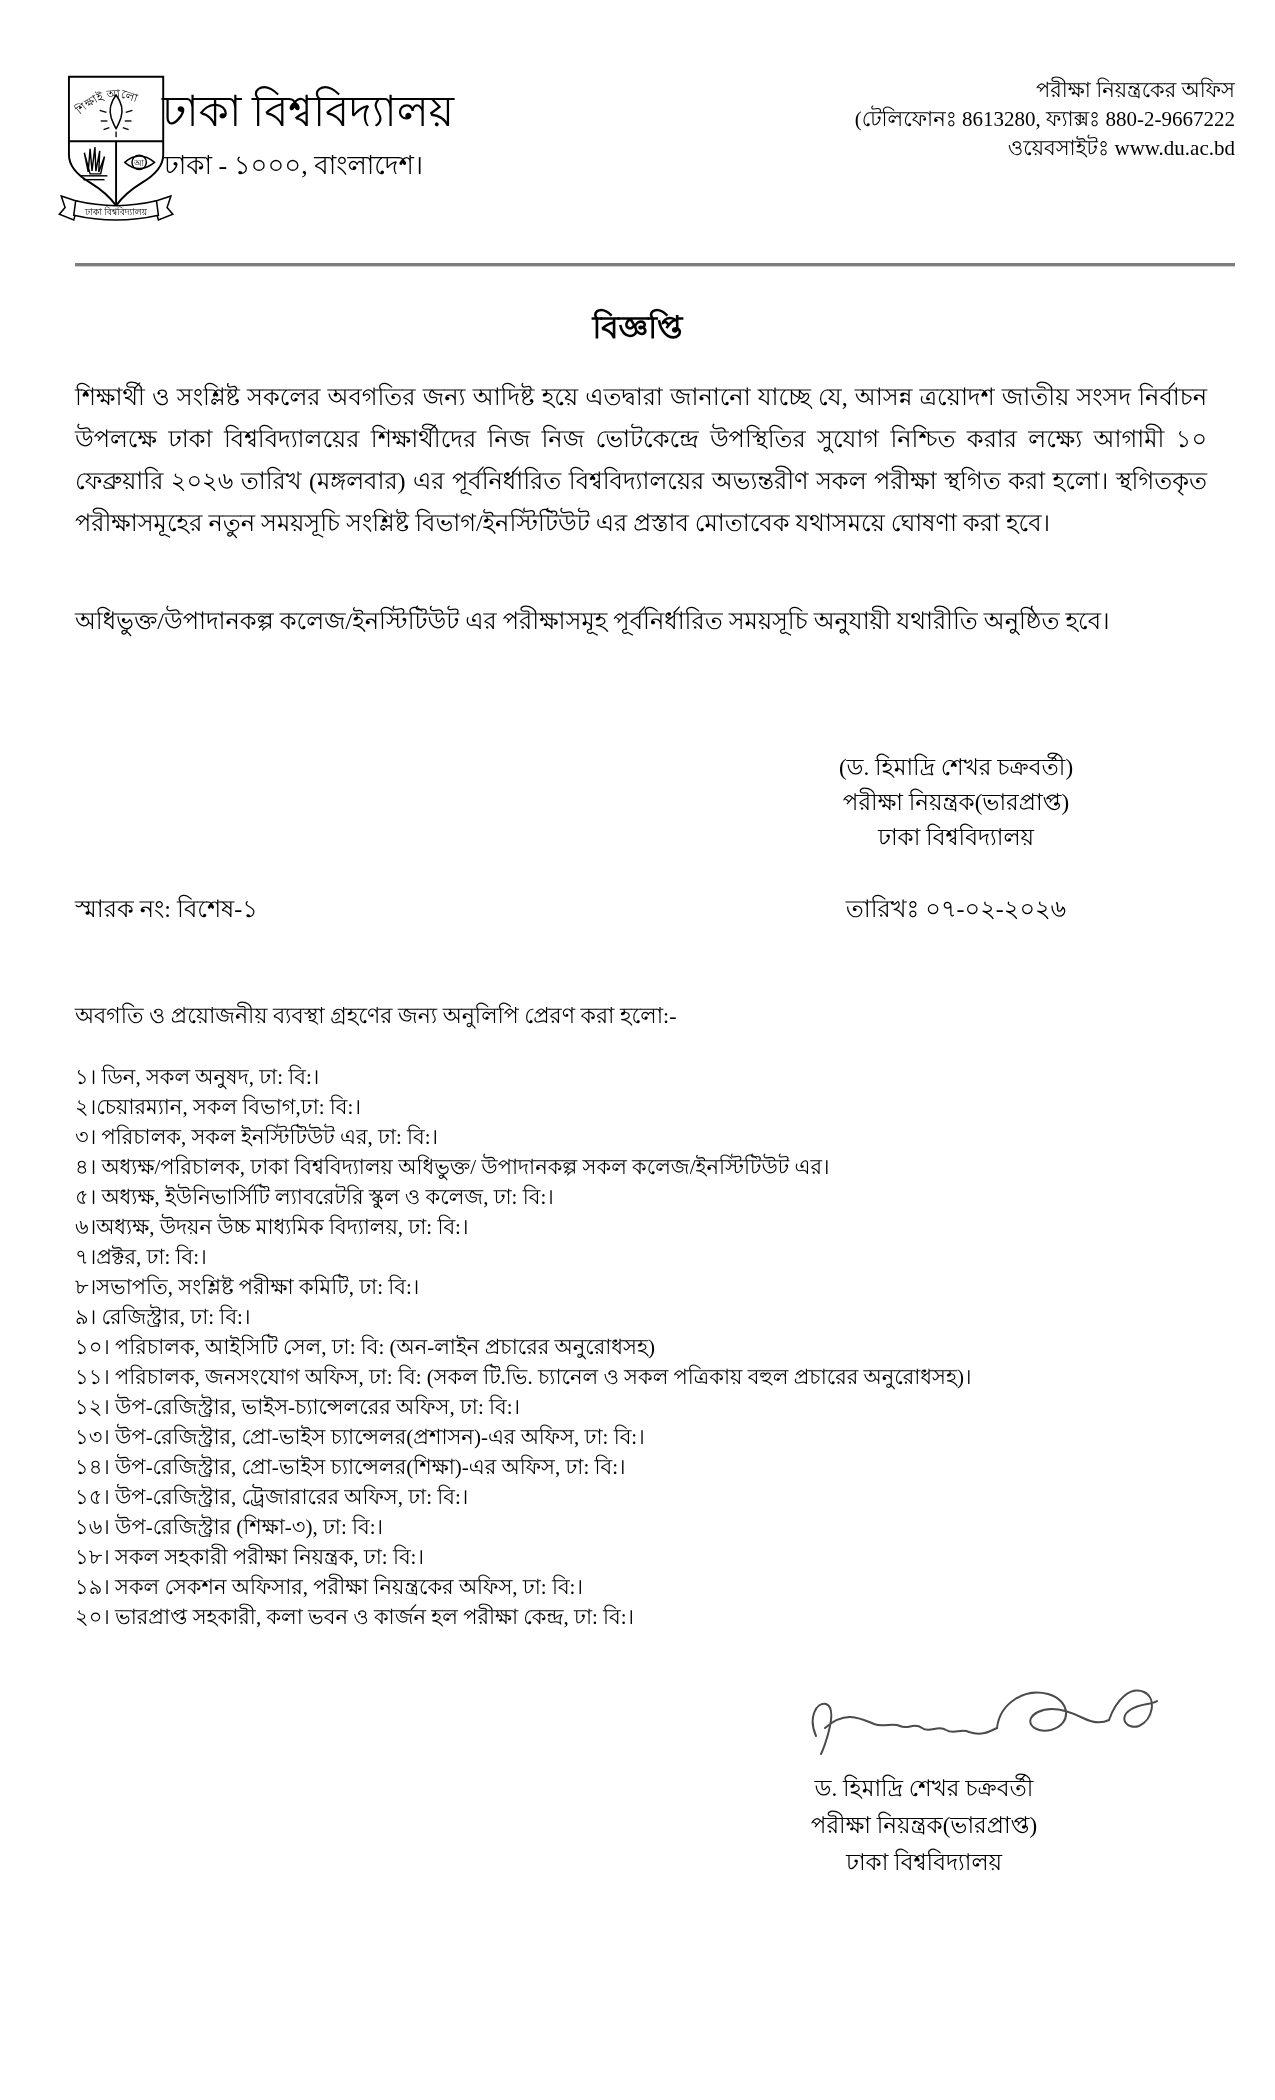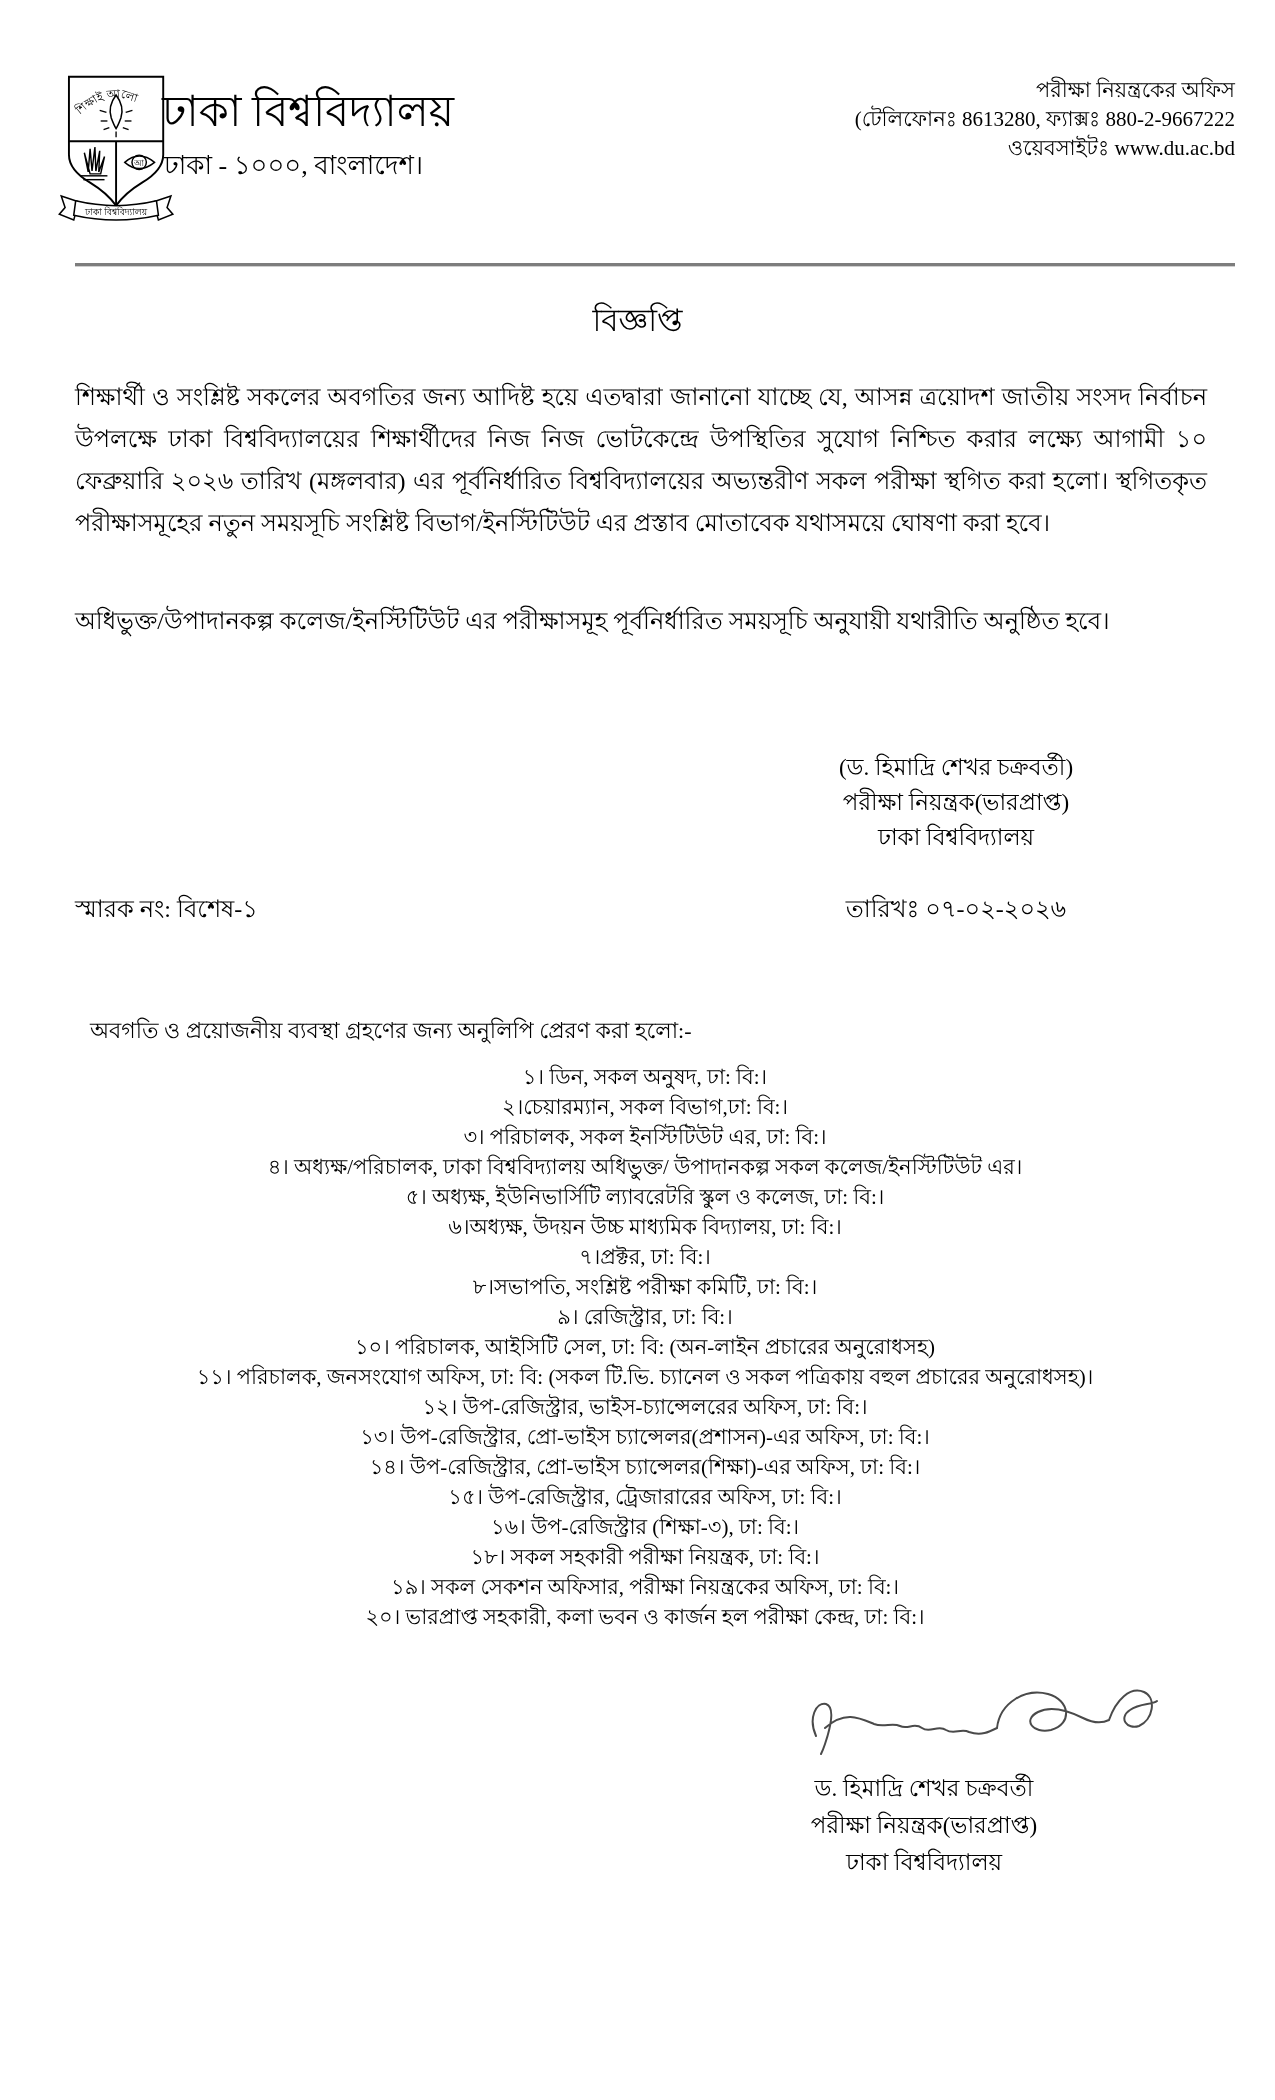--- a/index.html
+++ b/index.html
@@ -19,8 +19,8 @@
         border-top:3px solid #7d7d7d;border-bottom:1px solid #cfcfcf;}
 
   
-  .title{position:absolute;left:0;right:0;top:296px;margin:0;text-align:center;
-         font-size:31px;font-weight:normal;}
+  .title{position:absolute;left:0;right:0;top:296px;margin:7px;text-align:center;
+         font-size:31px;font-weight:bold;}
   .para{position:absolute;left:75px;width:1132px;margin:0;font-size:24px;
         line-height:42px;text-align:justify;}
   .para1{top:376px;}

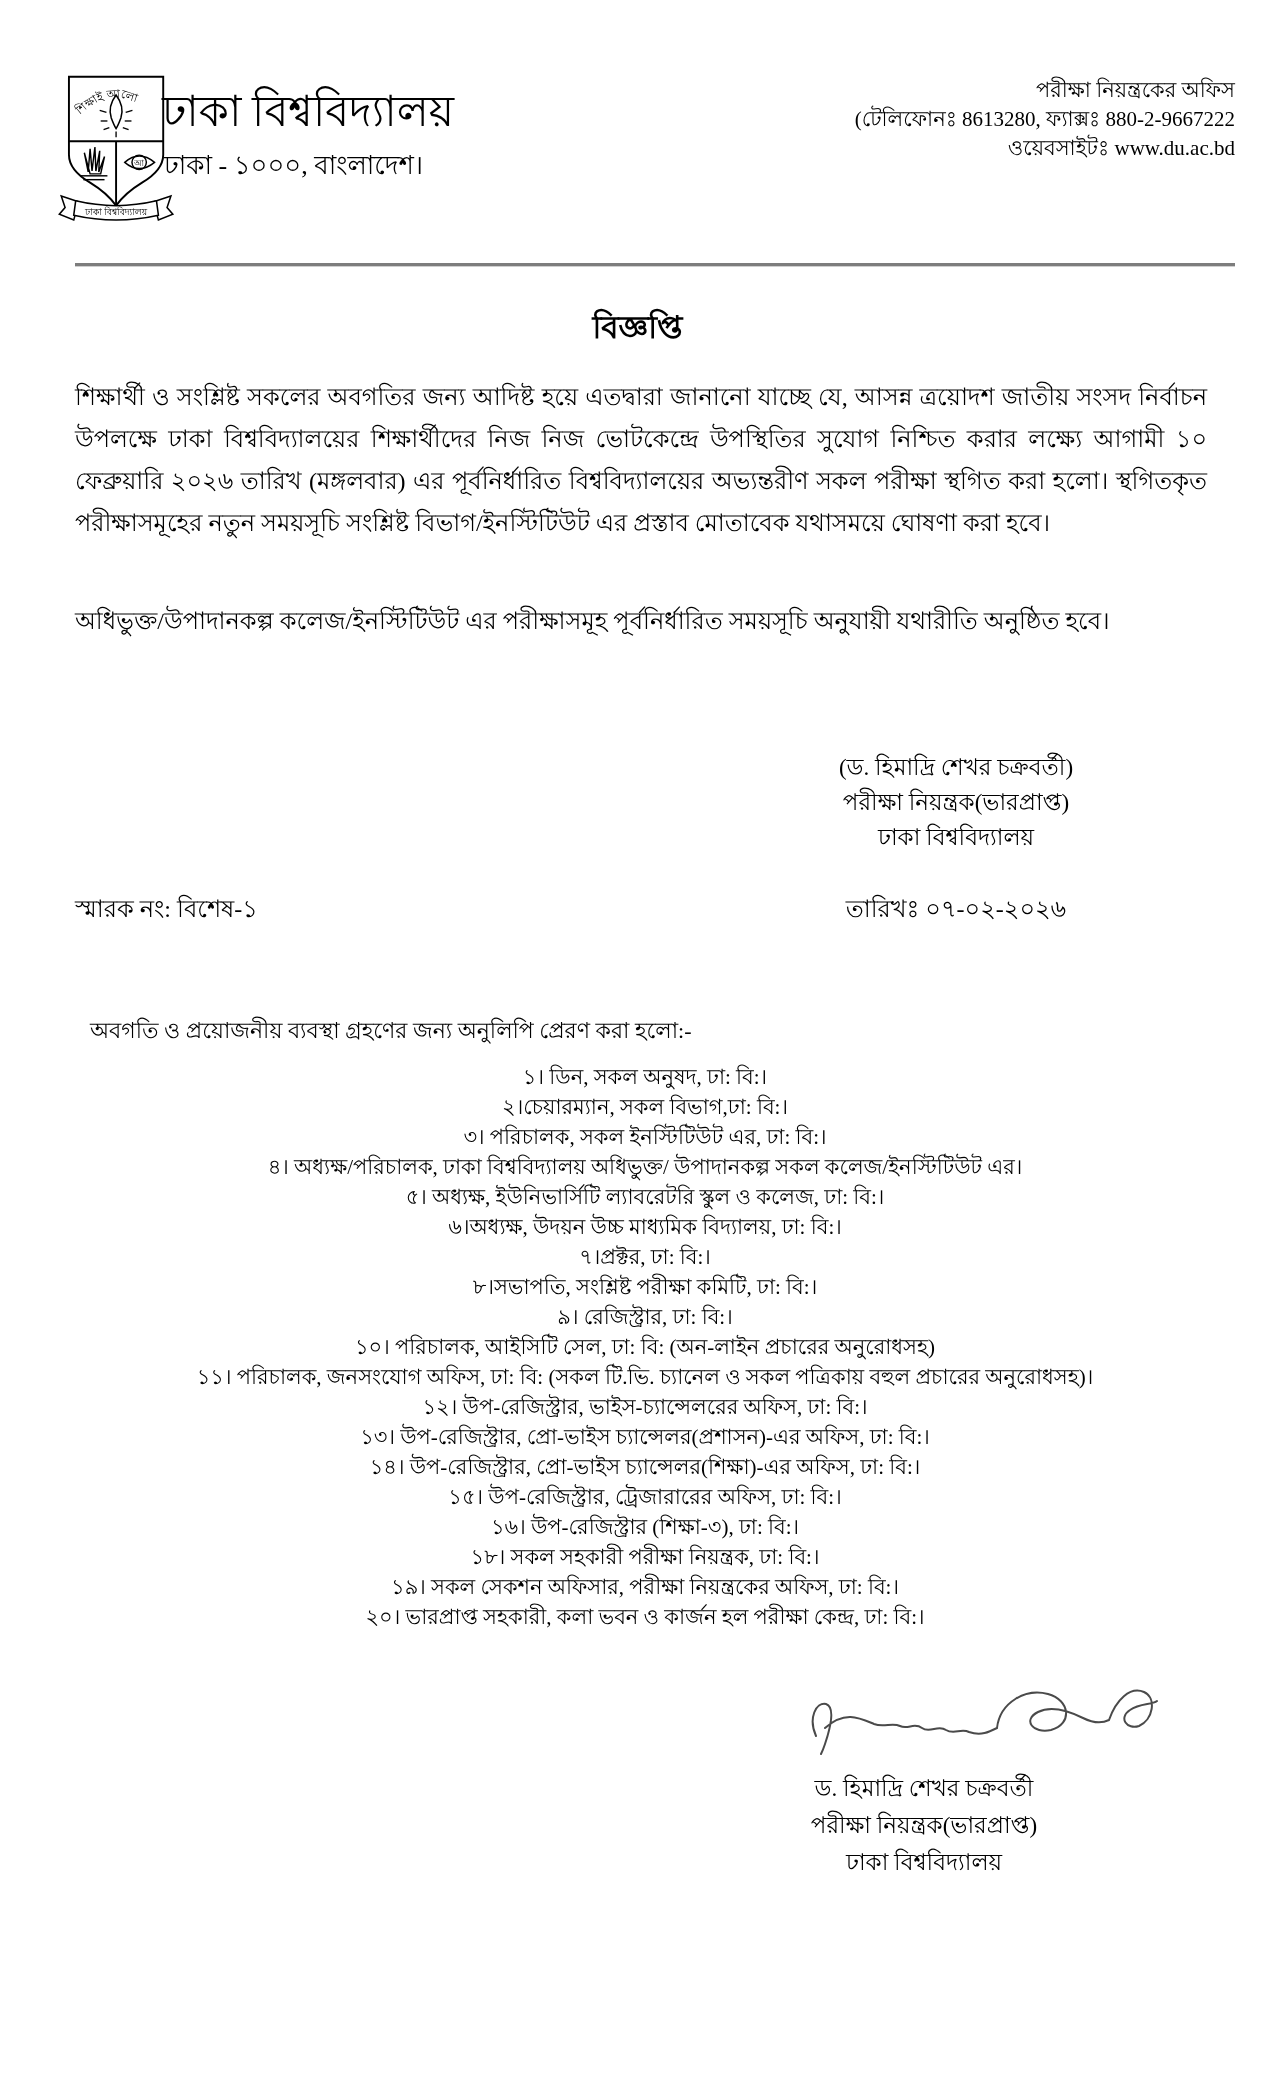--- a/index.html
+++ b/index.html
@@ -33,7 +33,7 @@
   .memo-date{position:absolute;left:772px;width:368px;top:890px;text-align:center;font-size:24px;}
 
   
-  .dist-intro{position:absolute;left:75px;top:998px;margin:15px;font-size:22px;font-family:Liberation Serif, serif;}
+  .dist-intro{position:absolute;left:75px;top:998px;margin:0;font-size:22px;font-family:Liberation Serif, serif;}
   .dist-list{position:absolute;left:75px;top:1062px;width:1140px;font-size:21px;line-height:30px;text-align:center;}
   .dist-item{white-space:nowrap;}
 

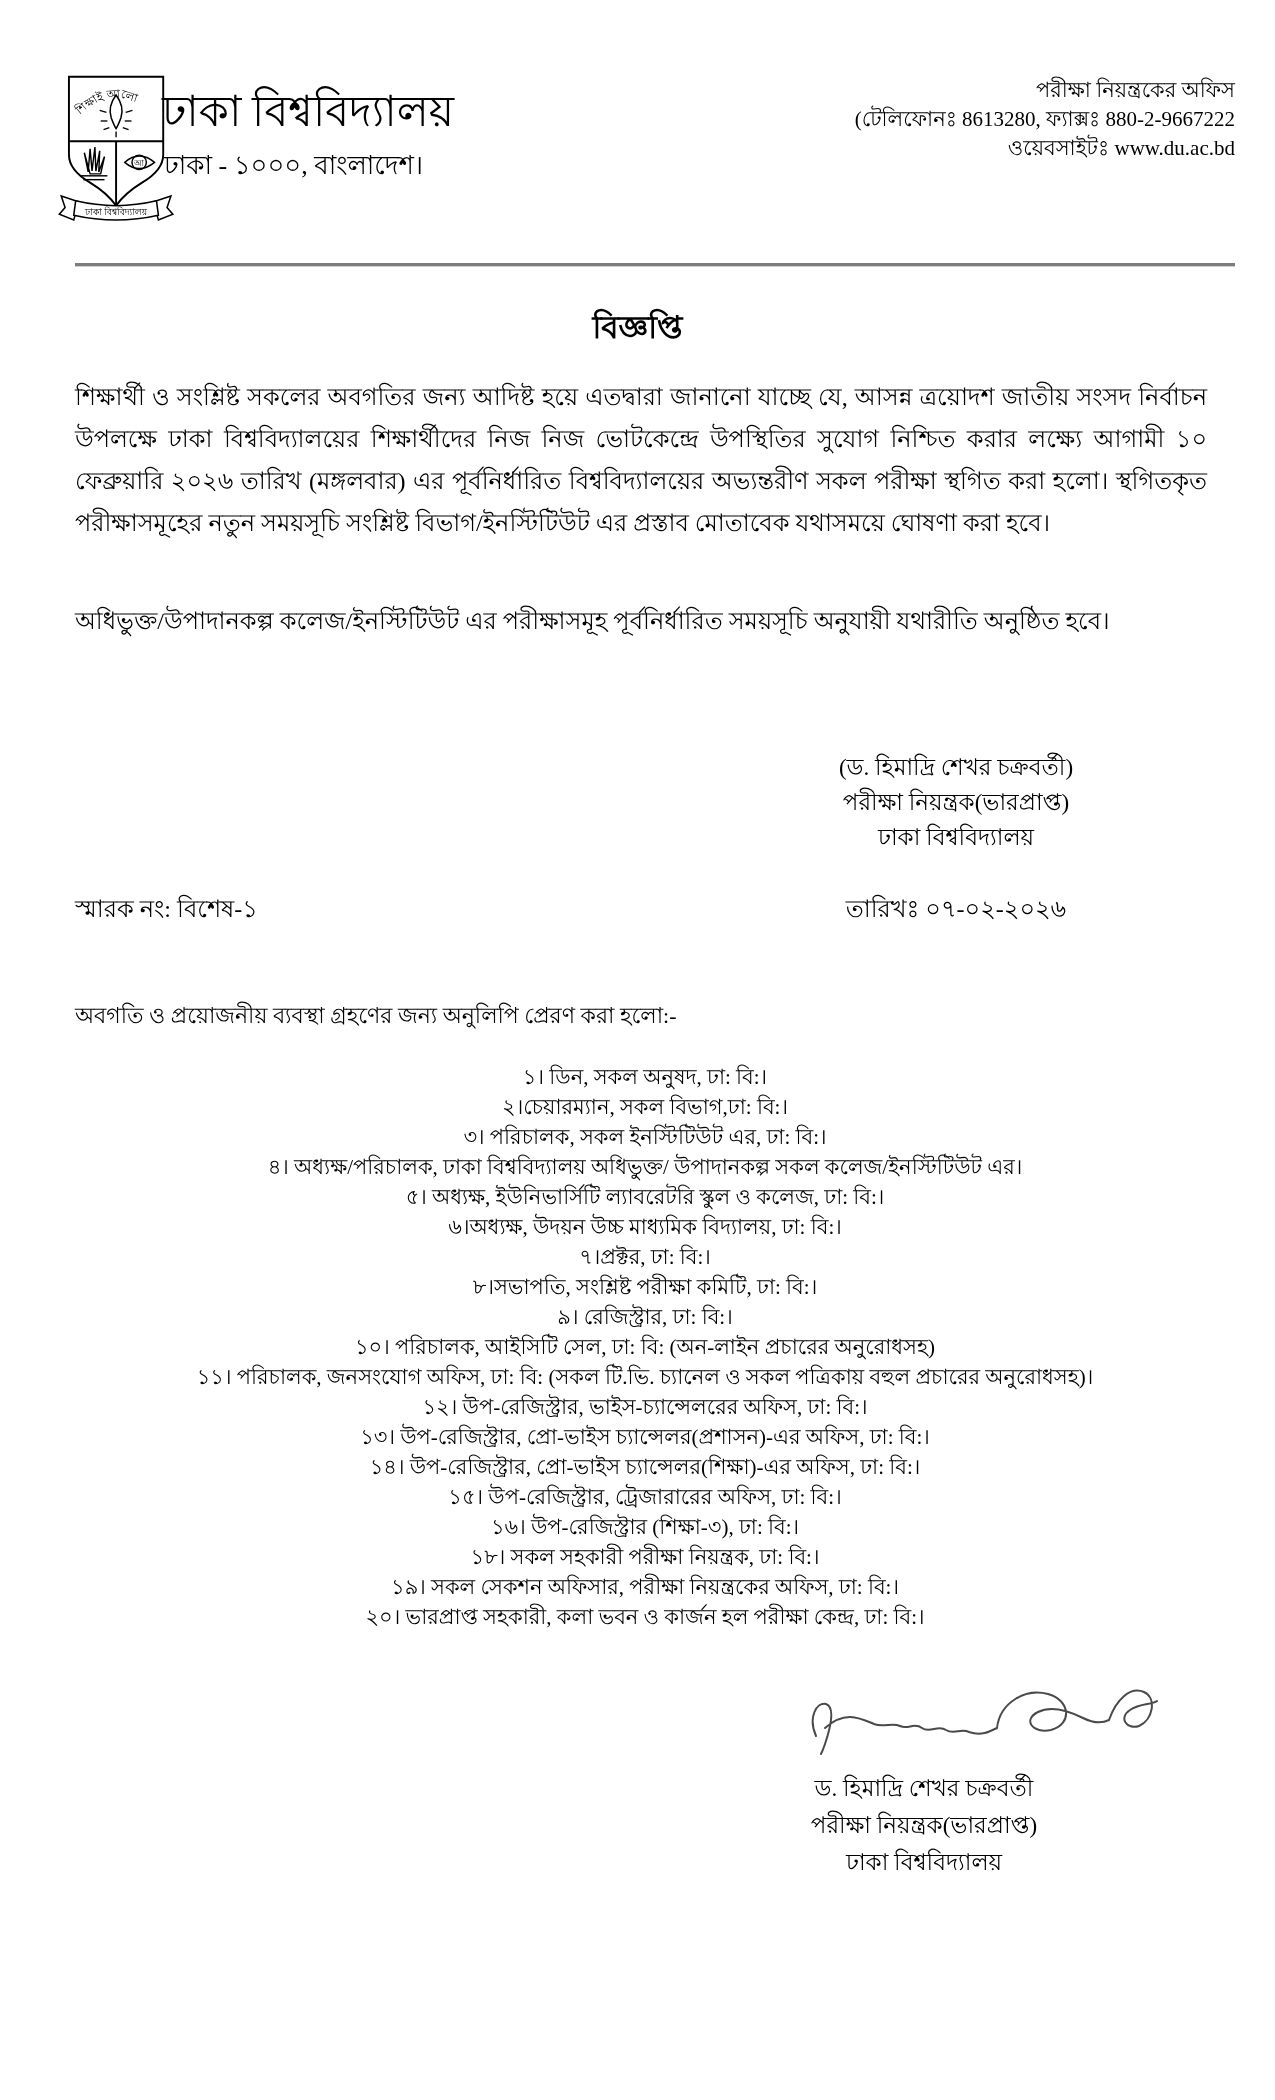--- a/index.html
+++ b/index.html
@@ -34,7 +34,7 @@
 
   
   .dist-intro{position:absolute;left:75px;top:998px;margin:0;font-size:22px;font-family:Liberation Serif, serif;}
-  .dist-list{position:absolute;left:75px;top:1062px;width:1140px;font-size:21px;line-height:30px;text-align:center;}
+  .dist-list{position:absolute;left:75px;top:1062px;width:1140px;font-size:21px;line-height:30px;}
   .dist-item{white-space:nowrap;}
 
   

